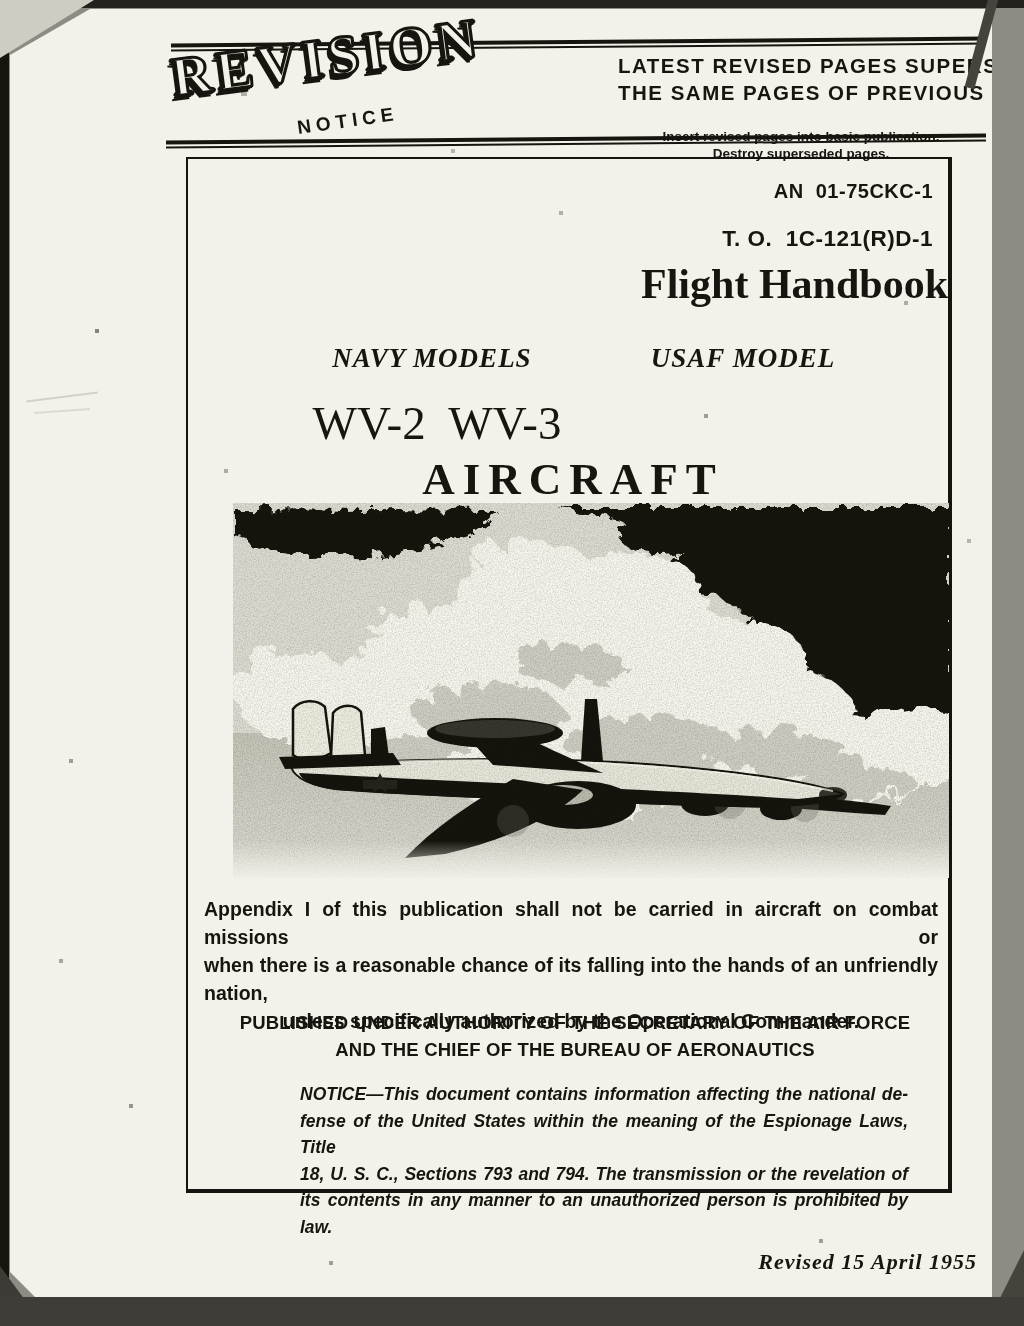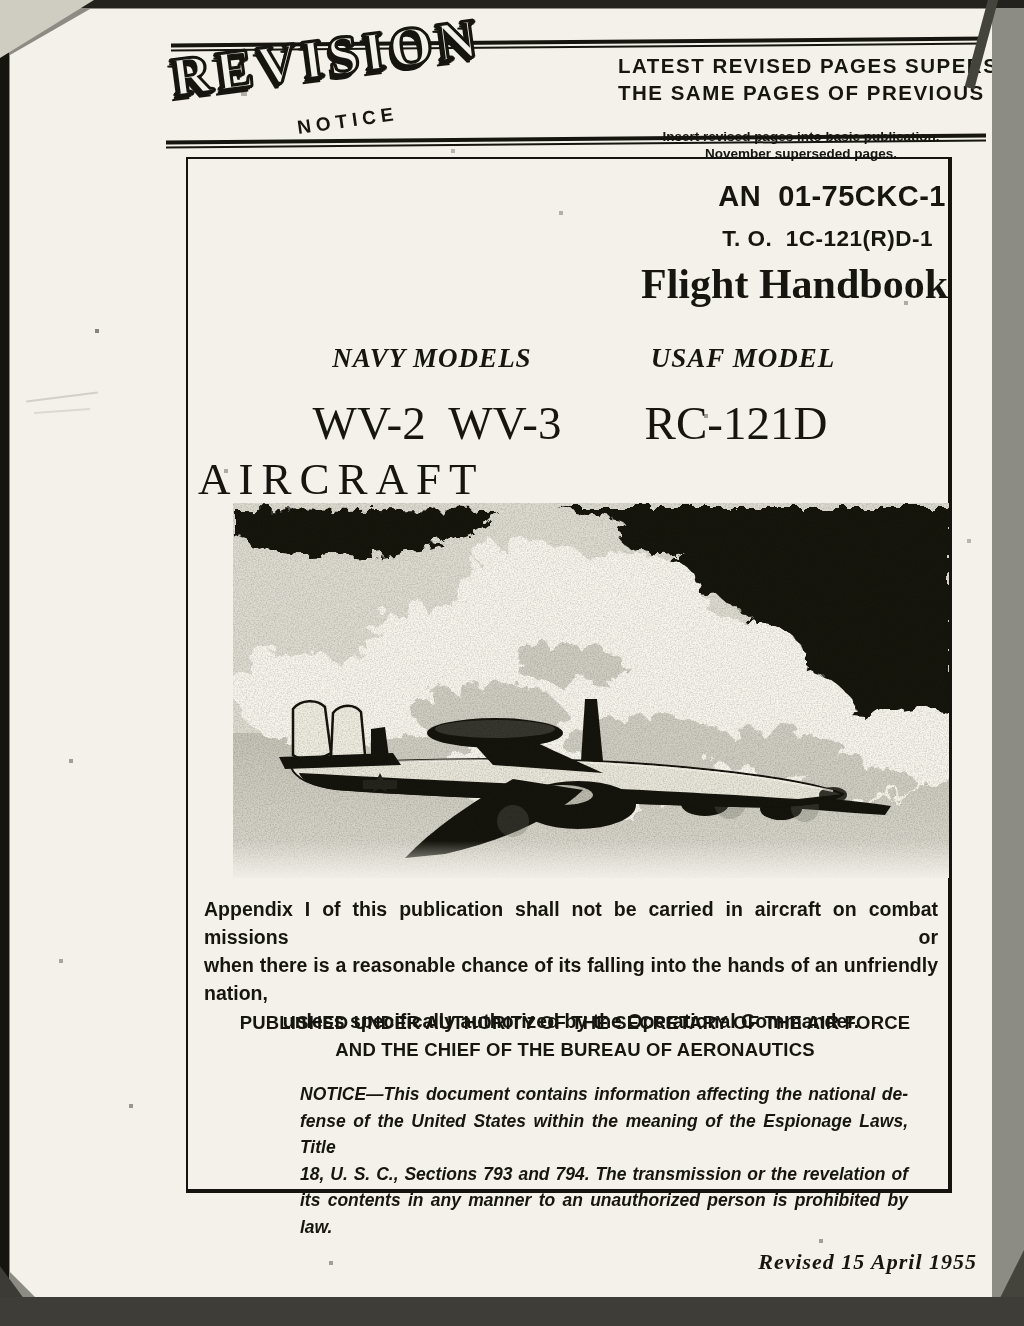--- a/index.html
+++ b/index.html
@@ -115,7 +115,7 @@
       <div class="sup-big">LATEST REVISED PAGES SUPERSEDE</div>
       <div class="sup-big">THE SAME PAGES OF PREVIOUS DATE</div>
       <div class="sup-small sup-gap">Insert revised pages into basic publication.</div>
-      <div class="sup-small">November superseded pages.</div>
+      <div class="sup-small">Destroy superseded pages.</div>
     </div>
 
     <div class="content-box">

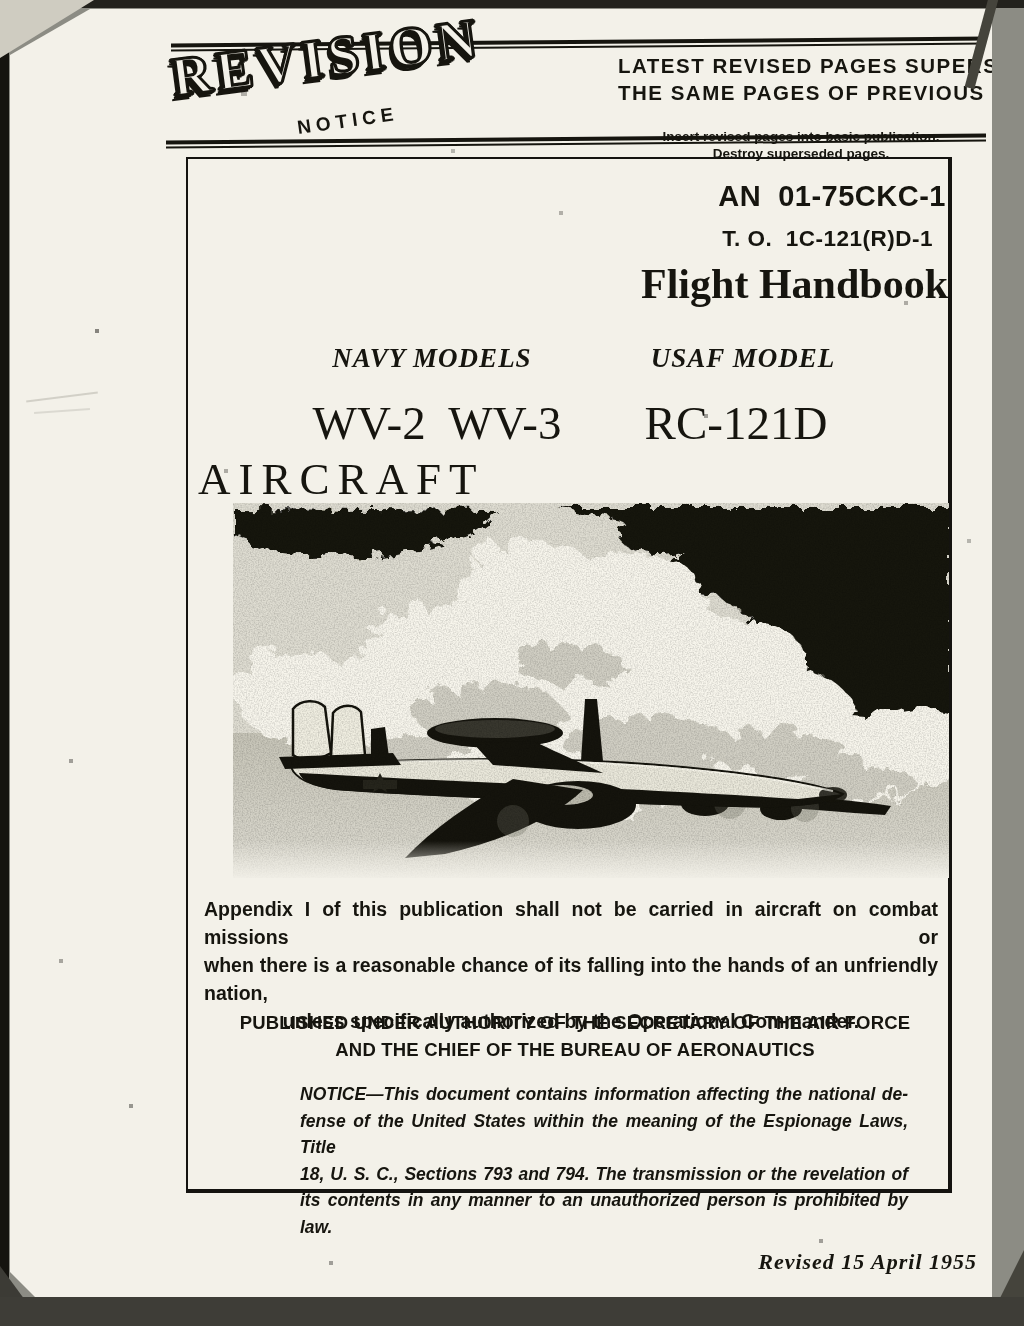--- a/index.html
+++ b/index.html
@@ -47,7 +47,7 @@
   
   .content-box{position:absolute;left:186px;top:157px;width:760px;height:1030px;
         border-style:solid;border-color:#141310;border-width:2px 4px 4px 2px;}
-  .an{position:absolute;right:2px;top:21px;font-size:29px;font-weight:bold;
+  .an{position:absolute;right:15px;top:21px;font-size:20px;font-weight:bold;
       letter-spacing:0.5px;white-space:pre;}
   .to{position:absolute;right:15px;top:61px;font-size:22.5px;font-weight:bold;
       letter-spacing:0.5px;white-space:pre;margin-top:6px;}

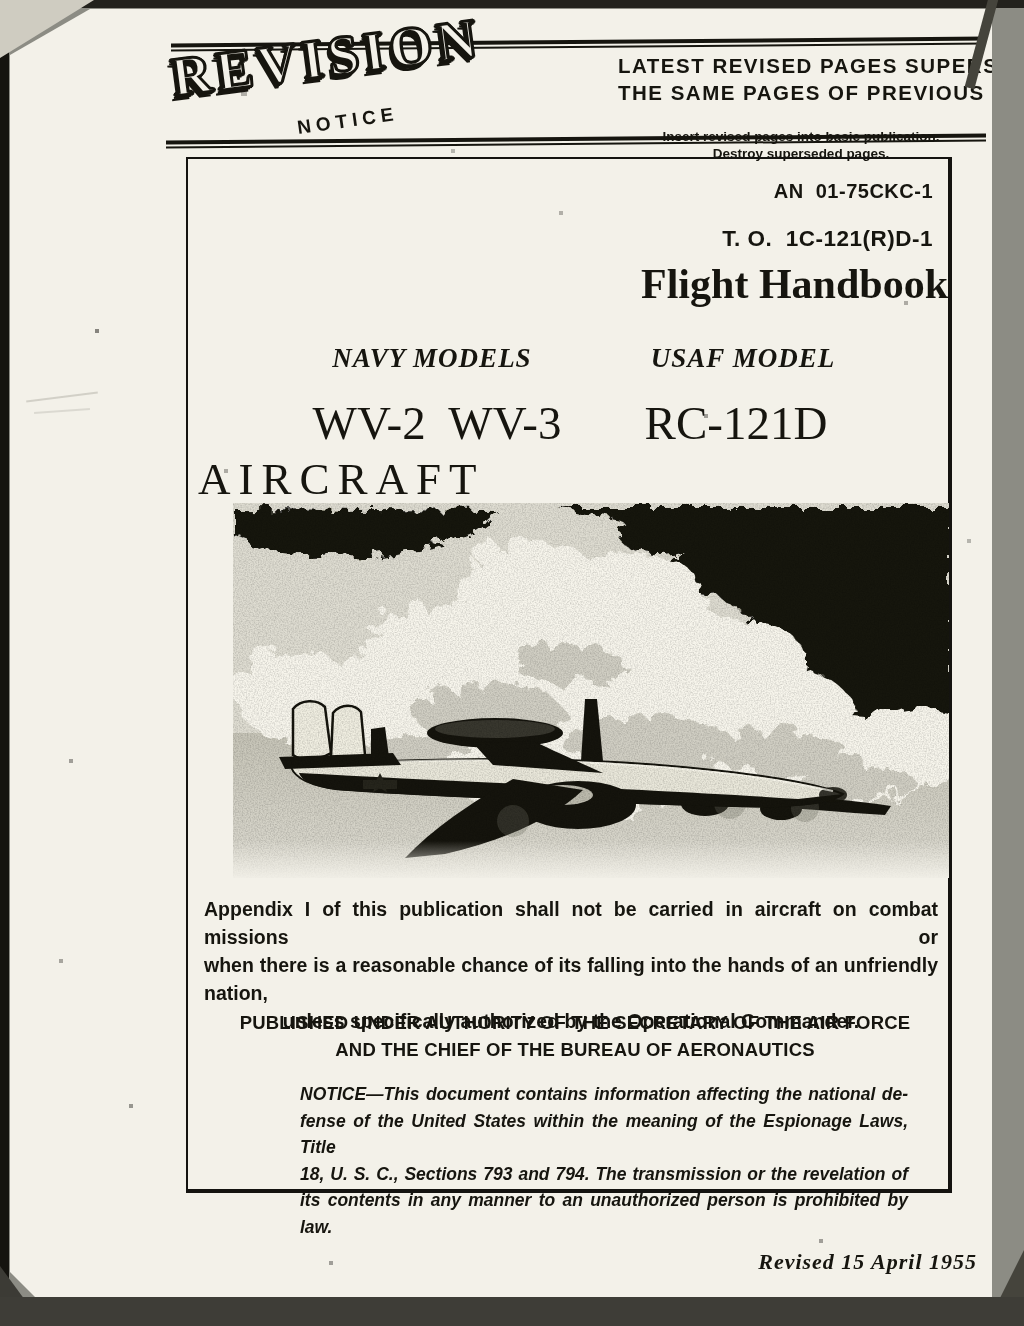--- a/index.html
+++ b/index.html
@@ -126,7 +126,6 @@
       <div class="lbl lbl-navy serif">NAVY MODELS</div>
       <div class="lbl lbl-usaf serif">USAF MODEL</div>
       <div class="mdl mdl-navy serif">WV-2  WV-3</div>
-      <div class="mdl mdl-usaf serif">RC-121D</div>
       <div class="air serif">AIRCRAFT</div>
 
       <div class="photo">

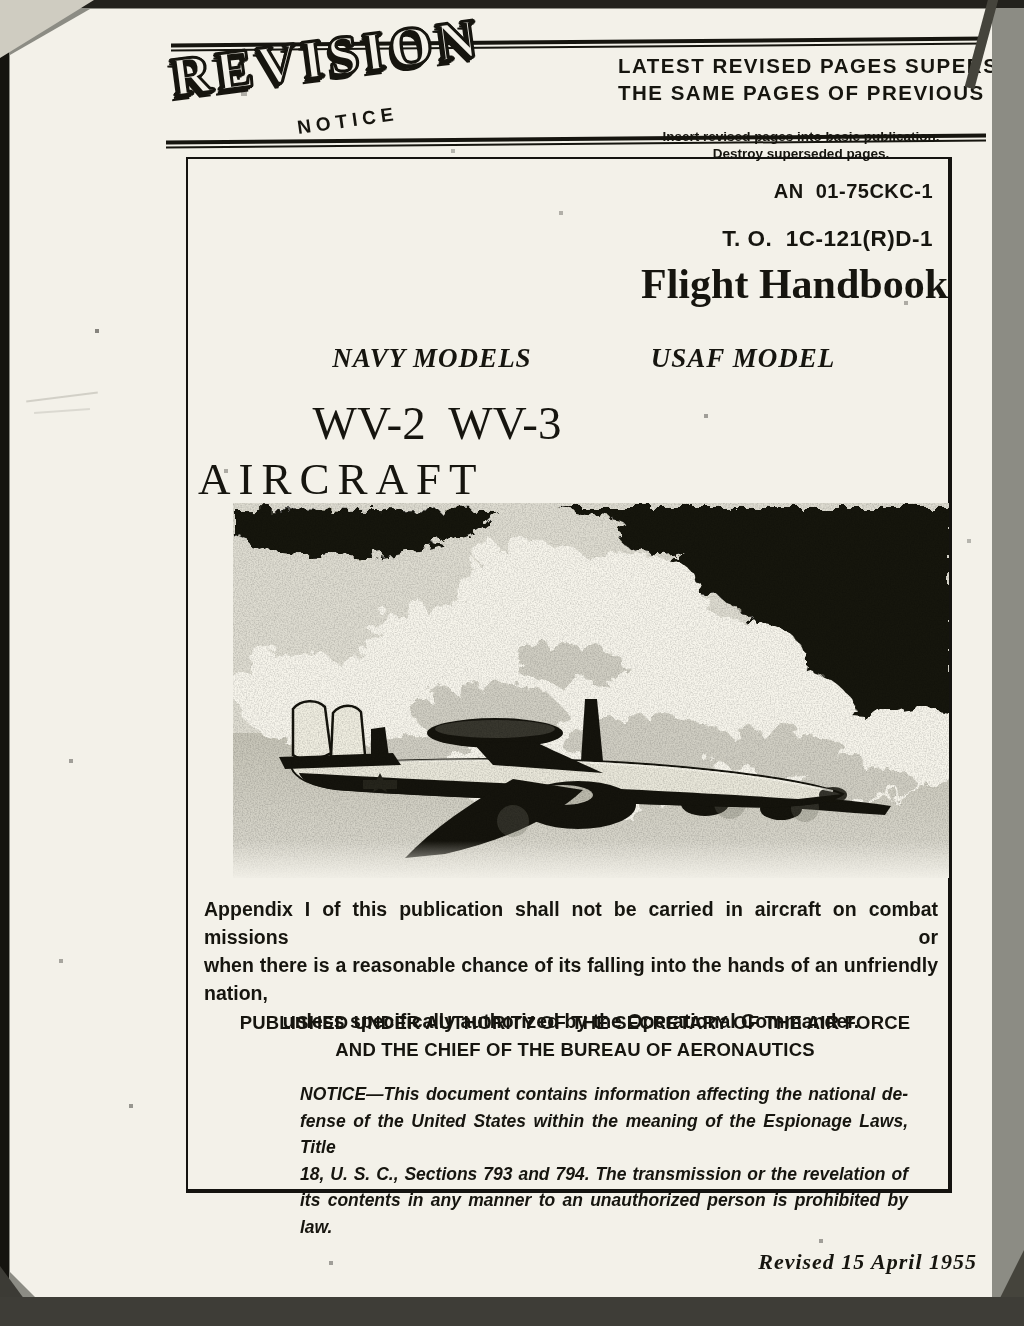--- a/index.html
+++ b/index.html
@@ -60,8 +60,8 @@
   .mdl{position:absolute;top:237px;font-size:47px;font-weight:normal;white-space:pre;}
   .mdl-navy{left:249px;transform:translateX(-50%);}
   .mdl-usaf{left:548px;transform:translateX(-50%);}
-  .air{position:absolute;left:0;right:0;top:294px;text-indent:10px;
-      font-size:45px;font-weight:normal;letter-spacing:8px;}
+  .air{position:absolute;left:0;right:0;top:294px;text-align:center;text-indent:10px;
+      font-size:45px;font-weight:bold;letter-spacing:8px;}
 
   .photo{position:absolute;left:45px;top:344px;width:716px;height:375px;}
 

